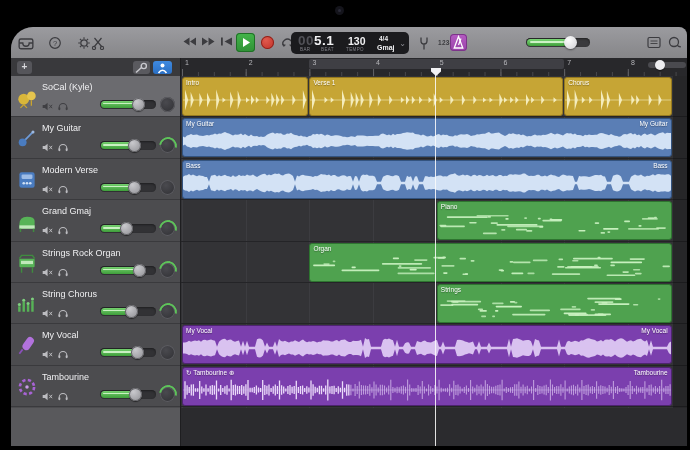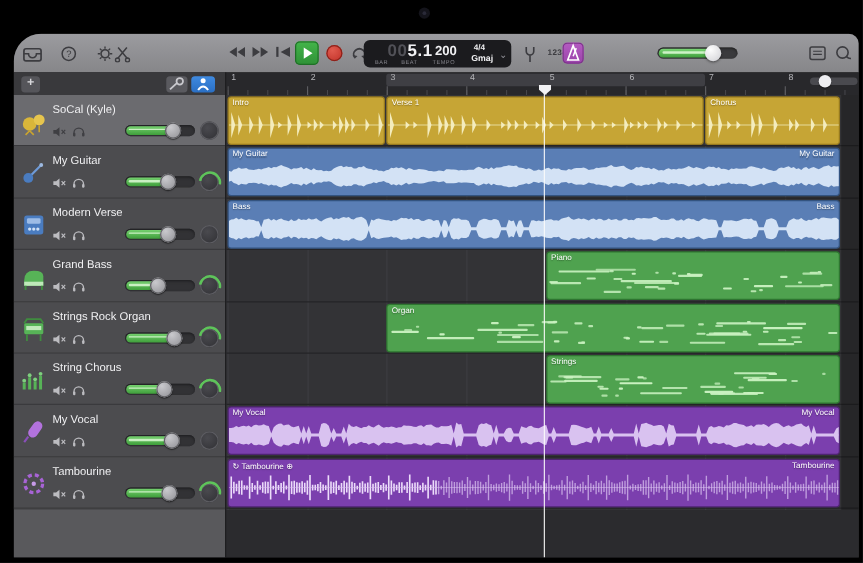--- a/index.html
+++ b/index.html
@@ -19,7 +19,7 @@
     background:radial-gradient(circle at 38% 32%,#e05a4e,#bf2f26);box-shadow:inset 0 0 0 1px #8a221b;}
   #lcd{position:absolute;left:280px;top:5px;width:118px;height:22px;background:#1b1b1e;border-radius:5px;color:#f1f1f3;}
   #lcd .dim{color:#515157}
-  #lcd .pos{position:absolute;left:19px;top:1px;font-size:13.5px;font-weight:bold;letter-spacing:.5px;}
+  #lcd .pos{position:absolute;left:7px;top:1px;font-size:13.5px;font-weight:bold;letter-spacing:.5px;}
   #lcd .lab{position:absolute;font-size:4.5px;color:#828289;letter-spacing:.4px;top:15px;}
   #lcd .tempo{position:absolute;left:57px;top:3px;font-size:10.5px;font-weight:bold;}
   #lcd .sig{position:absolute;left:88px;top:2.5px;font-size:6.5px;font-weight:bold;}

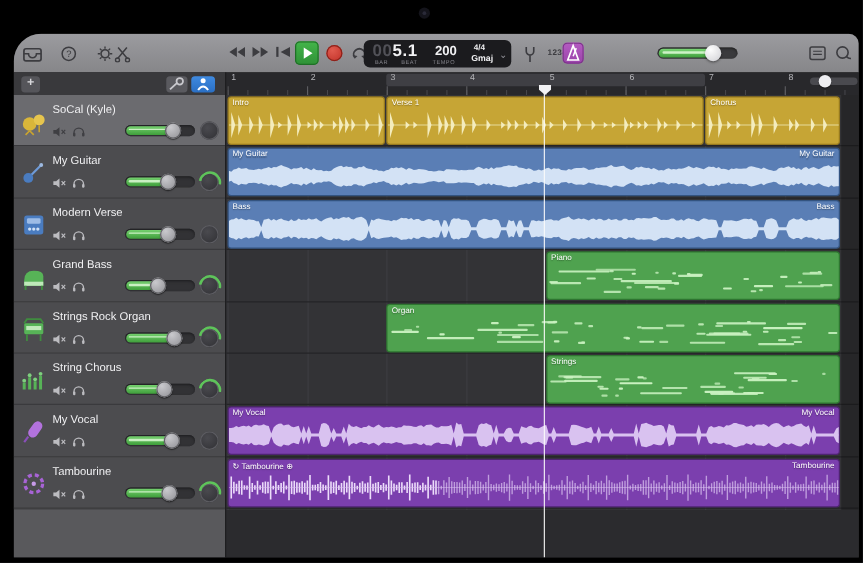--- a/index.html
+++ b/index.html
@@ -156,7 +156,7 @@
       <div class="pos"><span class="dim">00</span><span>5.1</span></div>
       <div class="lab" style="left:9px">BAR</div>
       <div class="lab" style="left:30px">BEAT</div>
-      <div class="tempo">200</div>
+      <div class="tempo">130</div>
       <div class="lab" style="left:55px">TEMPO</div>
       <div class="sig">4/4</div>
       <div class="key">Gmaj</div>

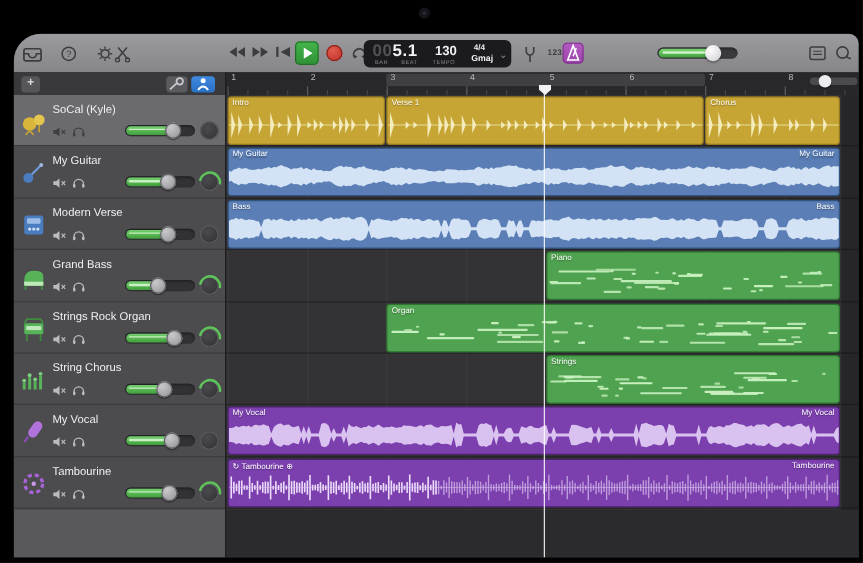--- a/index.html
+++ b/index.html
@@ -309,7 +309,7 @@
             <rect x="4" y="15" width="14" height="3" fill="#bfe8ba"></rect>
             <path d="M5,18 v3 M17,18 v3" stroke="#3f8c3f" stroke-width="1.4"></path>
           </svg></div>
-        <div class="tname">Grand Bass</div>
+        <div class="tname">Grand Gmaj</div>
         <div class="ms" style="left: 31px;"><svg width="11" height="9" viewBox="0 0 13 10">
             <path d="M0.8,3.2 v3.6 h2.6 l3.2,2.6 V0.6 L3.4,3.2 Z" fill="currentColor"></path>
             <path d="M8.6,3 l3.4,4 M12,3 l-3.4,4" stroke="currentColor" stroke-width="1.1"></path>

